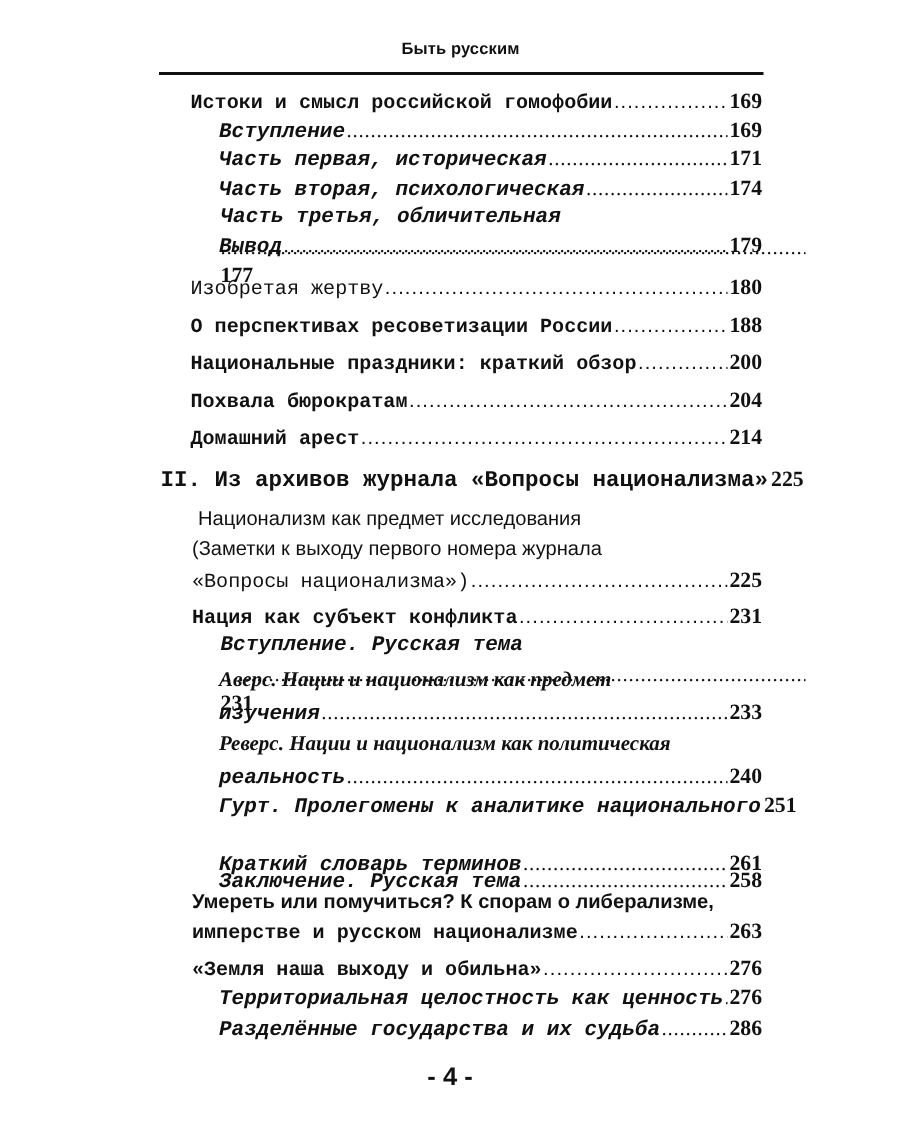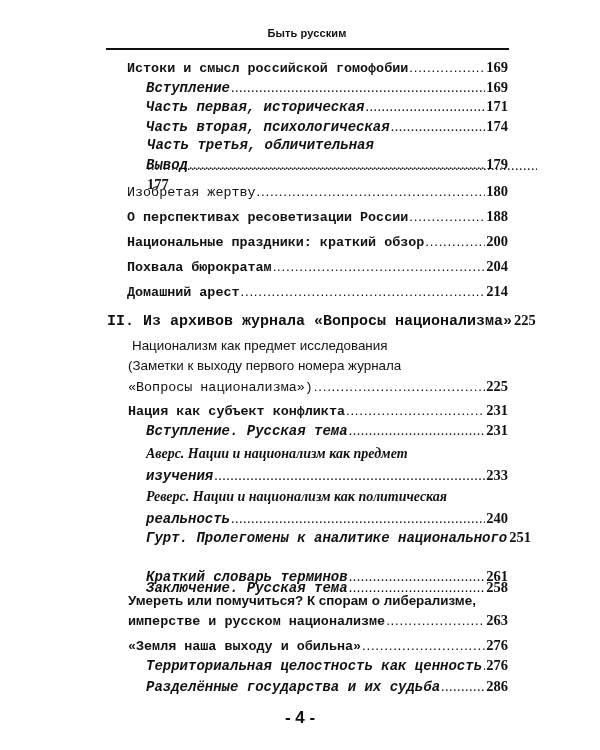--- a/index.html
+++ b/index.html
@@ -130,7 +130,7 @@
       <span class="pagenum">231</span>
     </div>
 
-    <div class="entry italic" style="left:146px; top:421px;">
+    <div class="entry italic" style="left:146px; top:421px;flex-direction:column;">
       <span class="title">Вступление. Русская тема</span>
       <span class="leader"></span>
       <span class="pagenum">231</span>

